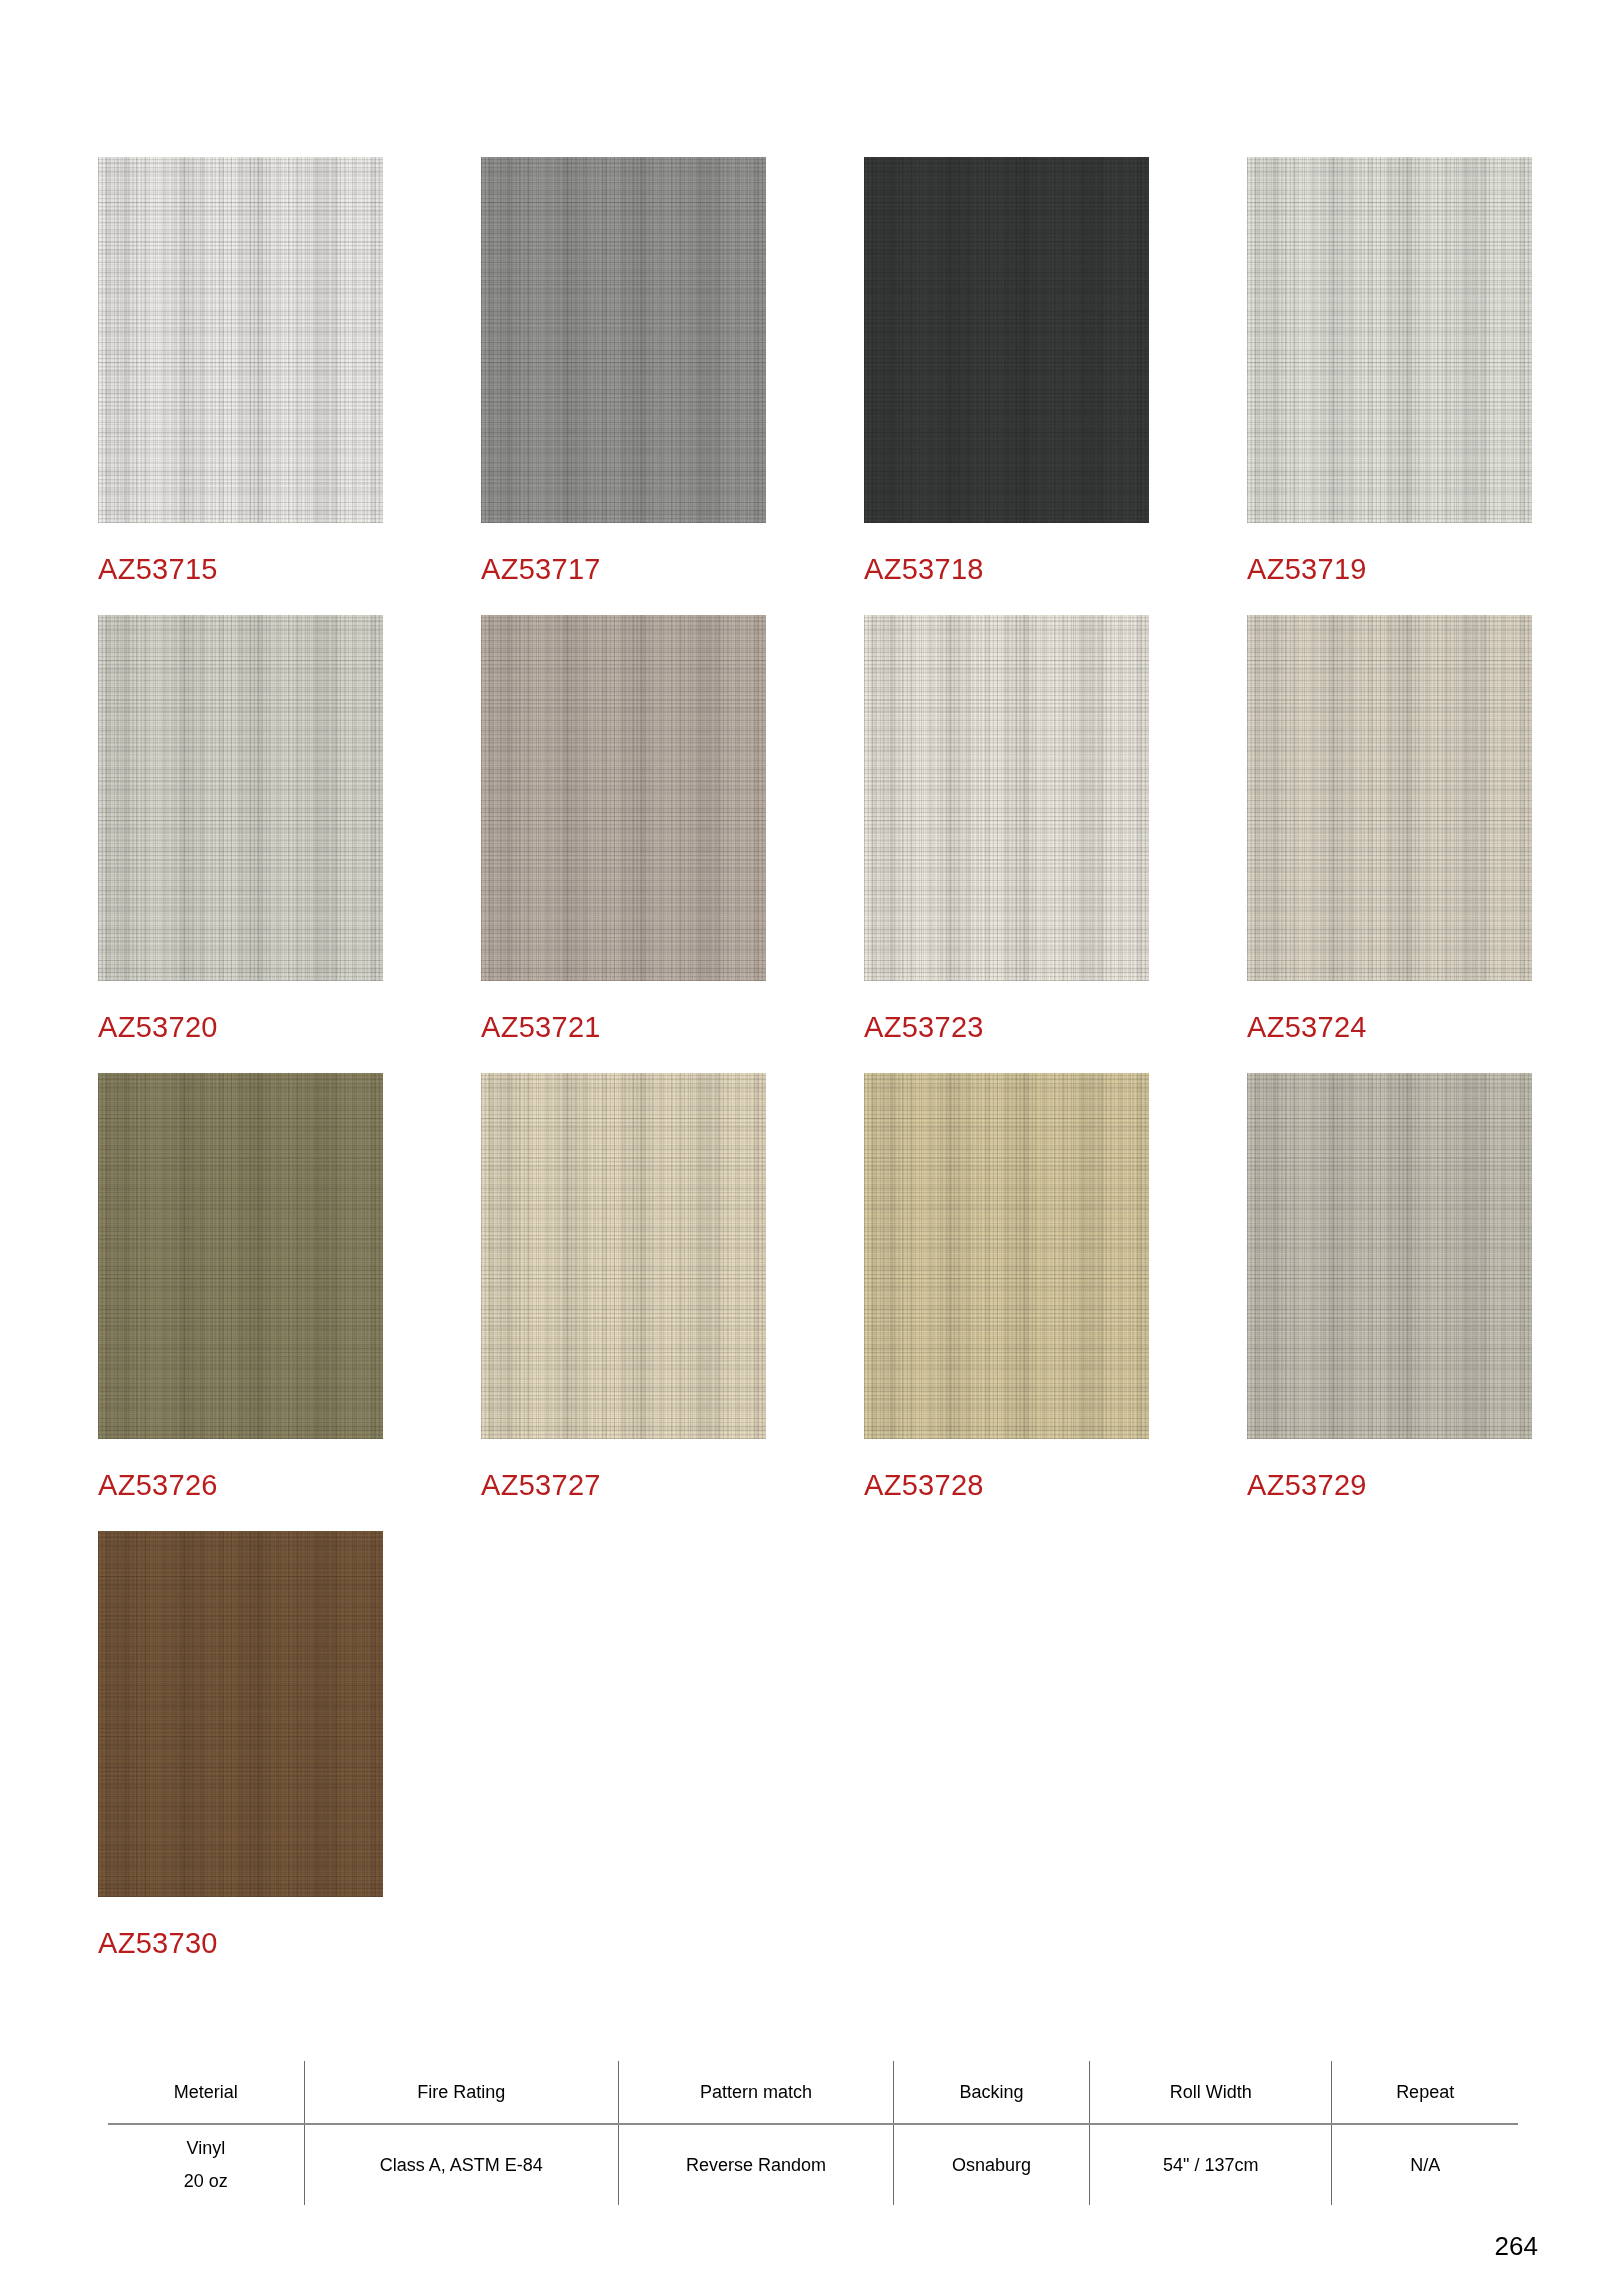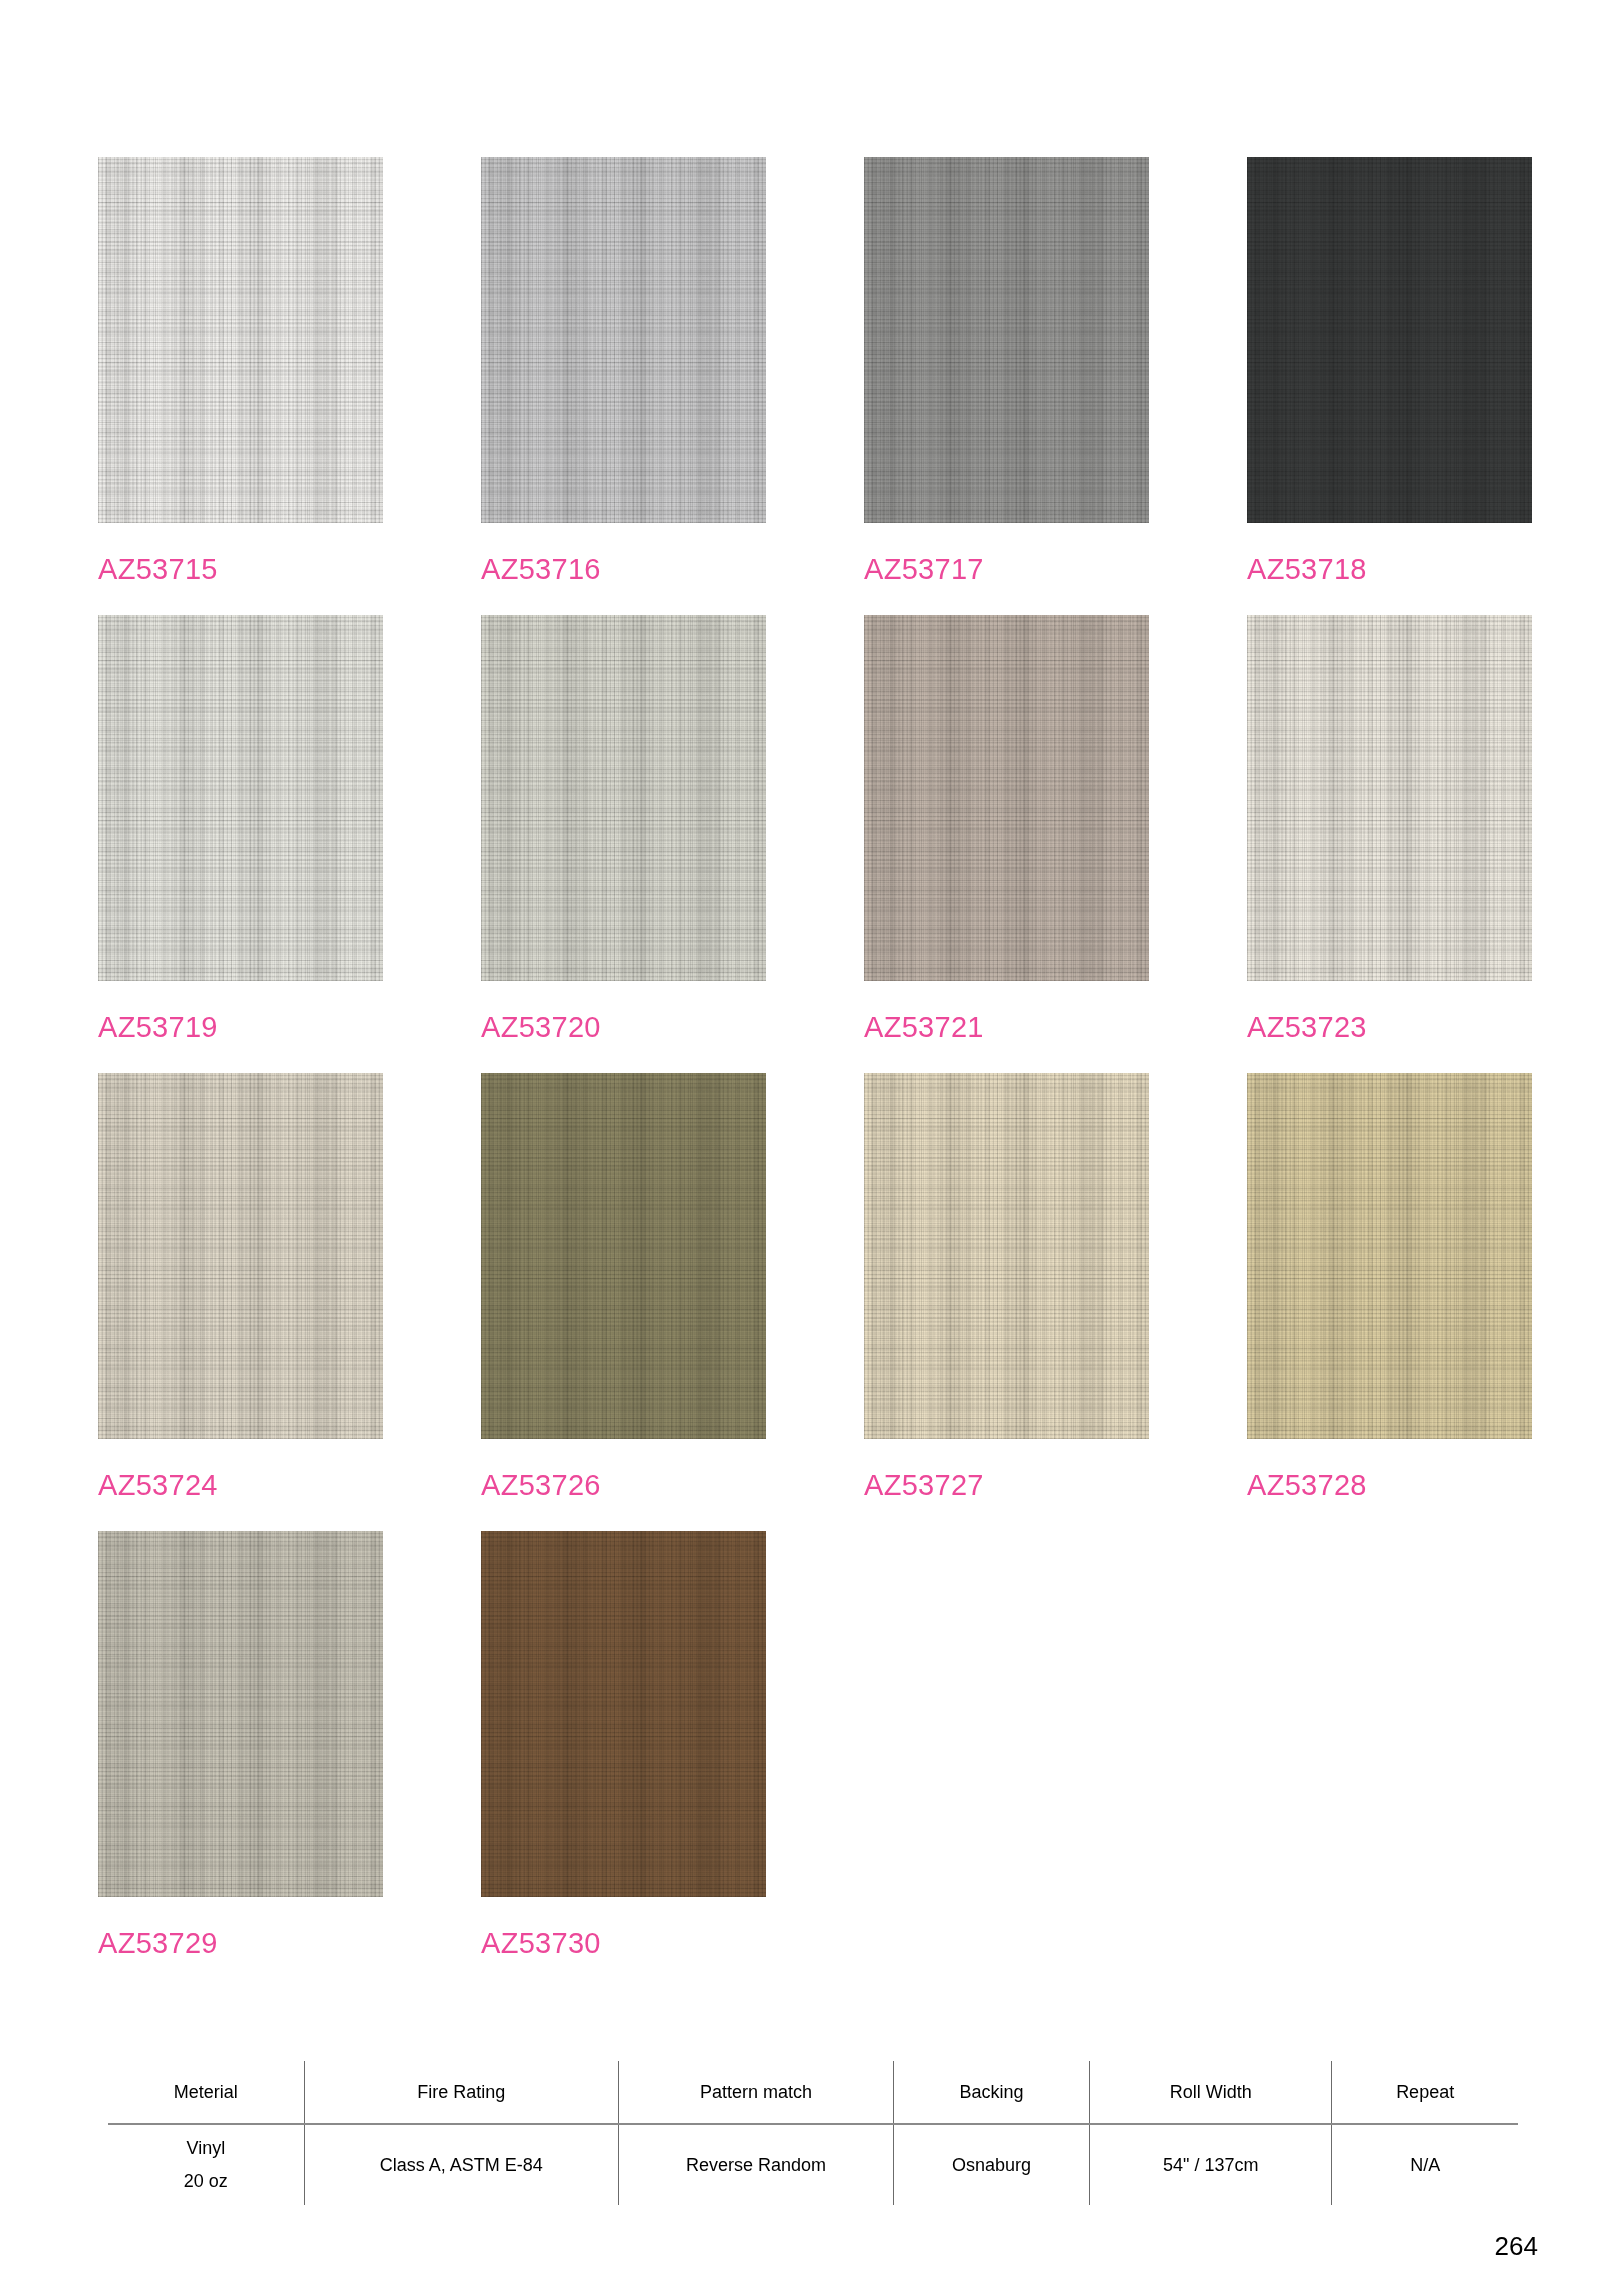--- a/index.html
+++ b/index.html
@@ -114,7 +114,7 @@
     top:395px;
     font-size:29px;
     line-height:34px;
-    color:#ec4899;
+    color:#b91c1c;
     letter-spacing:0.3px;
     white-space:nowrap;
   }

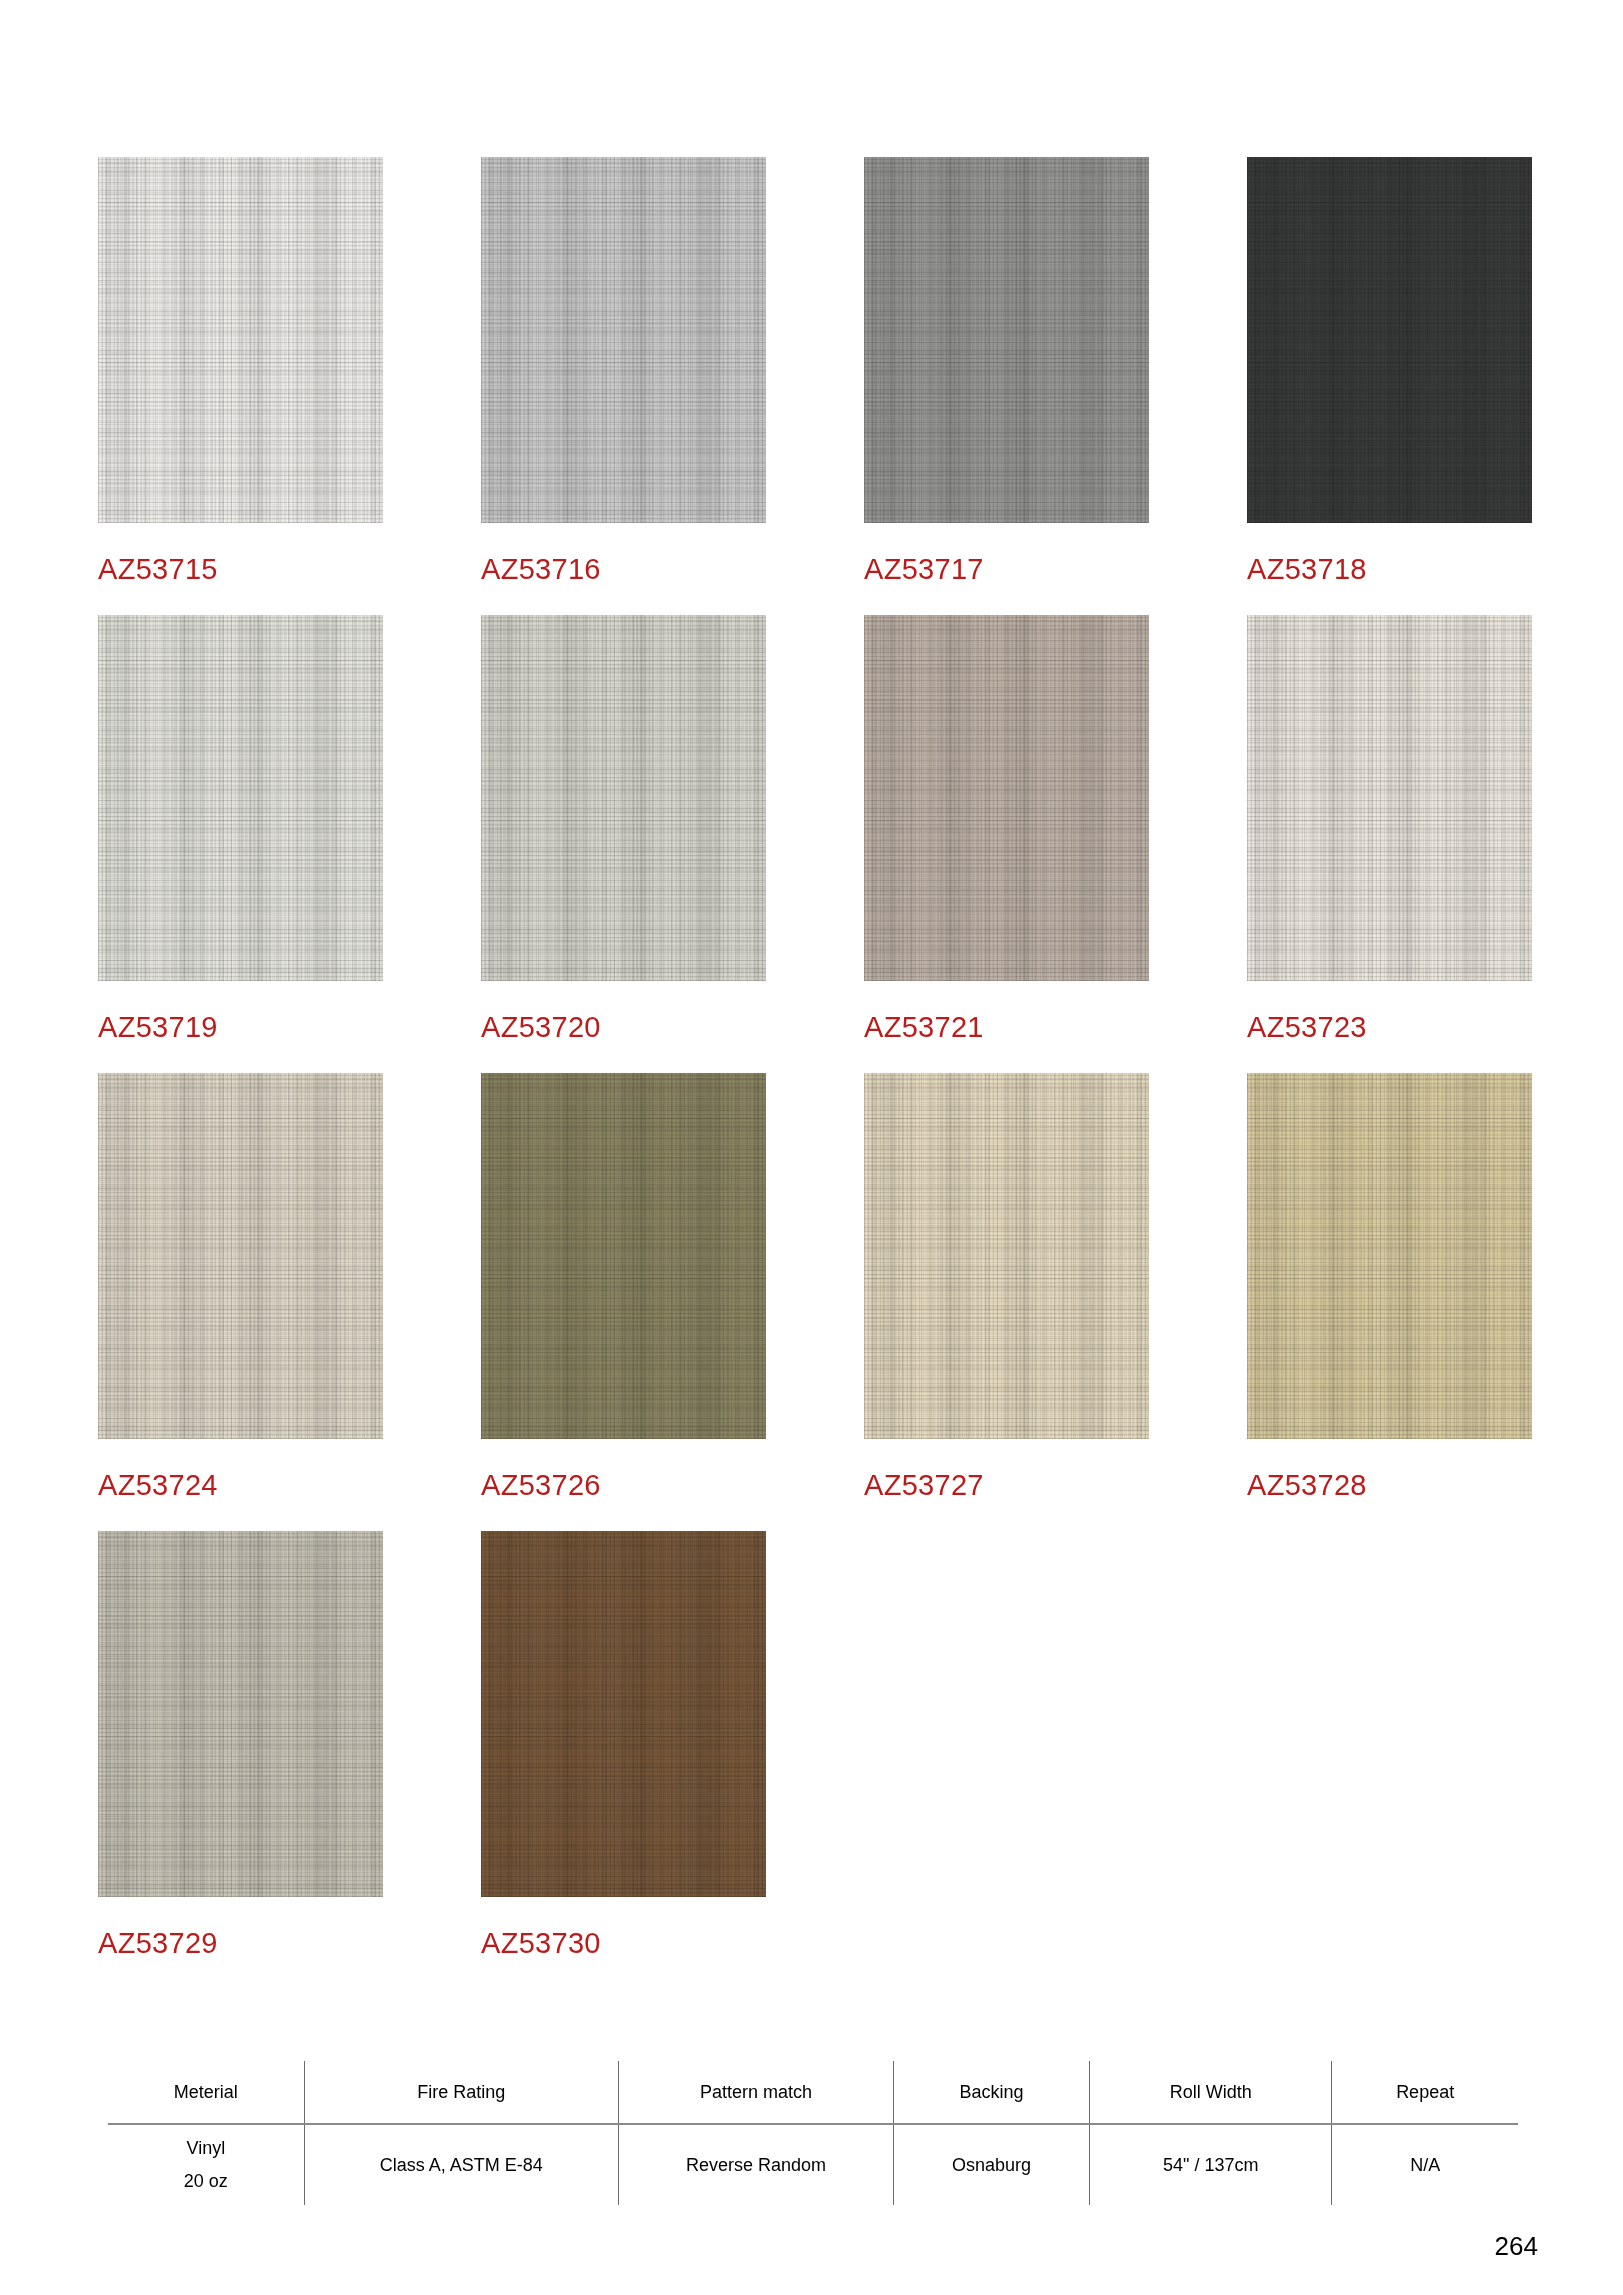--- a/index.html
+++ b/index.html
@@ -186,12 +186,6 @@
       <div class="swatch-label">AZ53715</div>
     </div>
 
-    <div class="swatch-cell">
-      <div class="swatch-chip" style="background-color: rgb(207, 207, 208);">
-        <div class="weave"></div>
-      </div>
-      <div class="swatch-label">AZ53716</div>
-    </div>
 
     <div class="swatch-cell">
       <div class="swatch-chip" style="background-color: rgb(154, 154, 152);">

